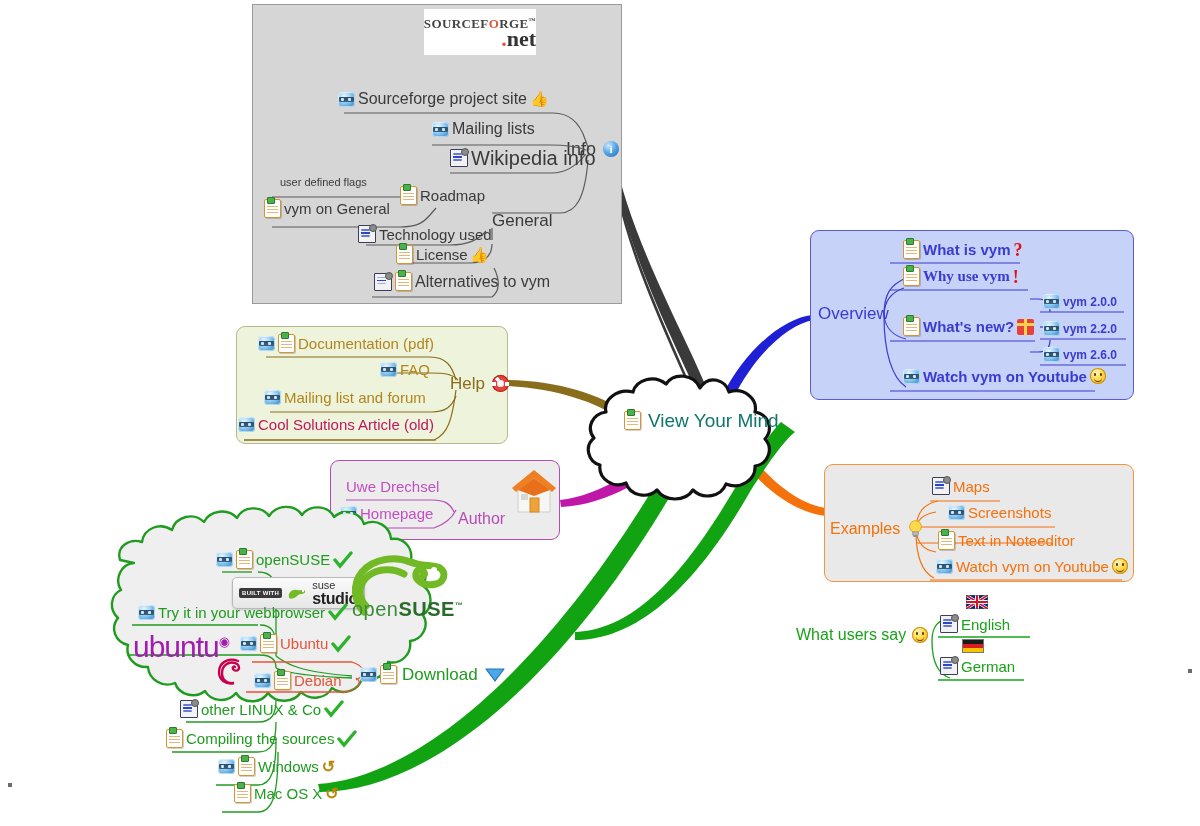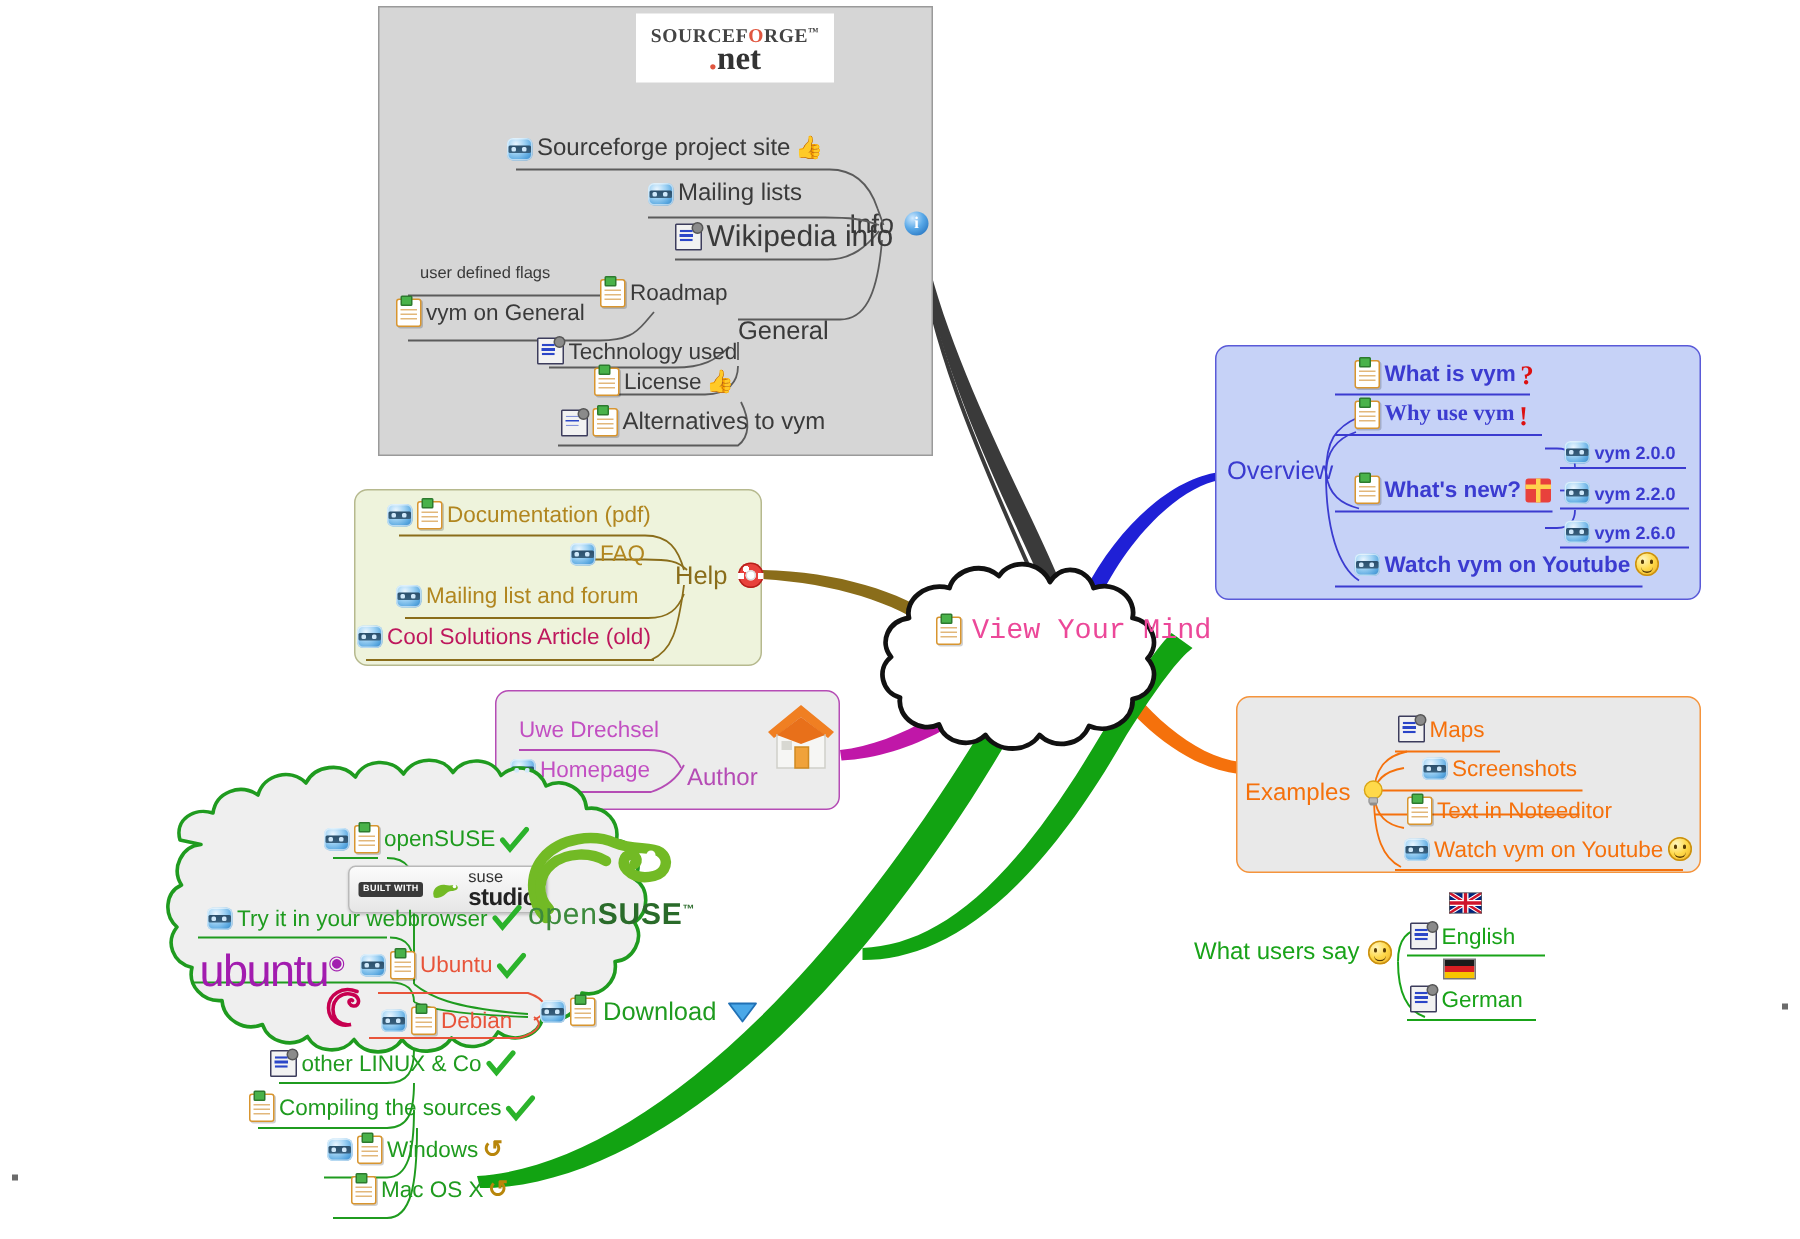--- a/index.html
+++ b/index.html
@@ -154,7 +154,7 @@
 
   <div class="frame rect" style="left:252px;top:4px;width:370px;height:300px;"></div>
 
-  <div class="logo-sf" style="left:424px;top:9px;width:132px;height:46px;">
+  <div class="logo-sf" style="left:424px;top:9px;width:112px;height:46px;align-items:flex-end;">
     <div class="l1">SOURCEF<b>O</b>RGE<sup style="font-size:7px">™</sup></div>
     <div class="l2"><i>.</i>net</div>
   </div>

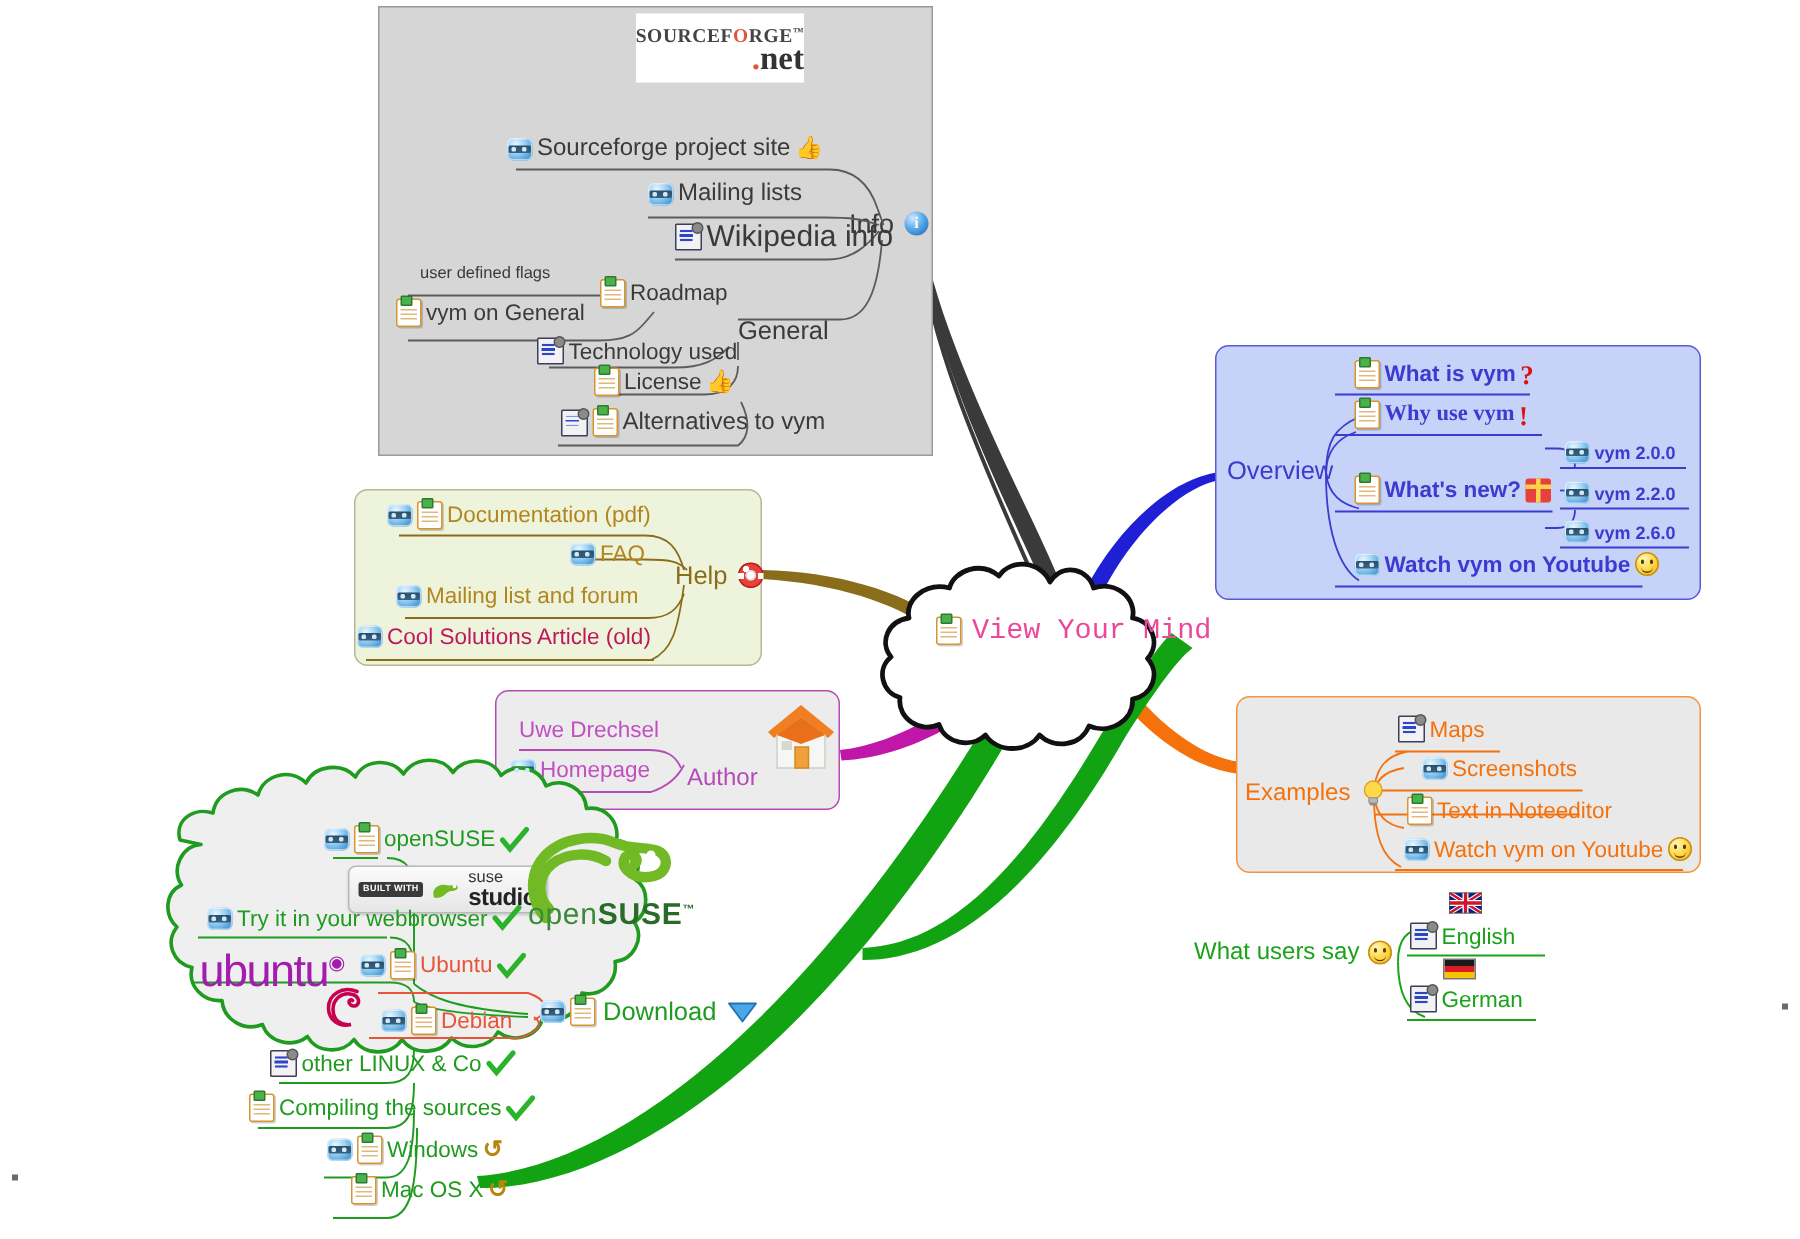--- a/index.html
+++ b/index.html
@@ -149,7 +149,7 @@
 
   <div class="node" style="left:624px;top:411px;">
     <span class="ico ico-note"></span>
-    <span class="lbl" style="font-size:19px;color:#ec4899;margin-left:4px;font-family:Liberation Mono, monospace;">View Your Mind</span>
+    <span class="lbl" style="font-size:19px;color:#0f766e;margin-left:4px;">View Your Mind</span>
   </div>
 
   <div class="frame rect" style="left:252px;top:4px;width:370px;height:300px;"></div>

